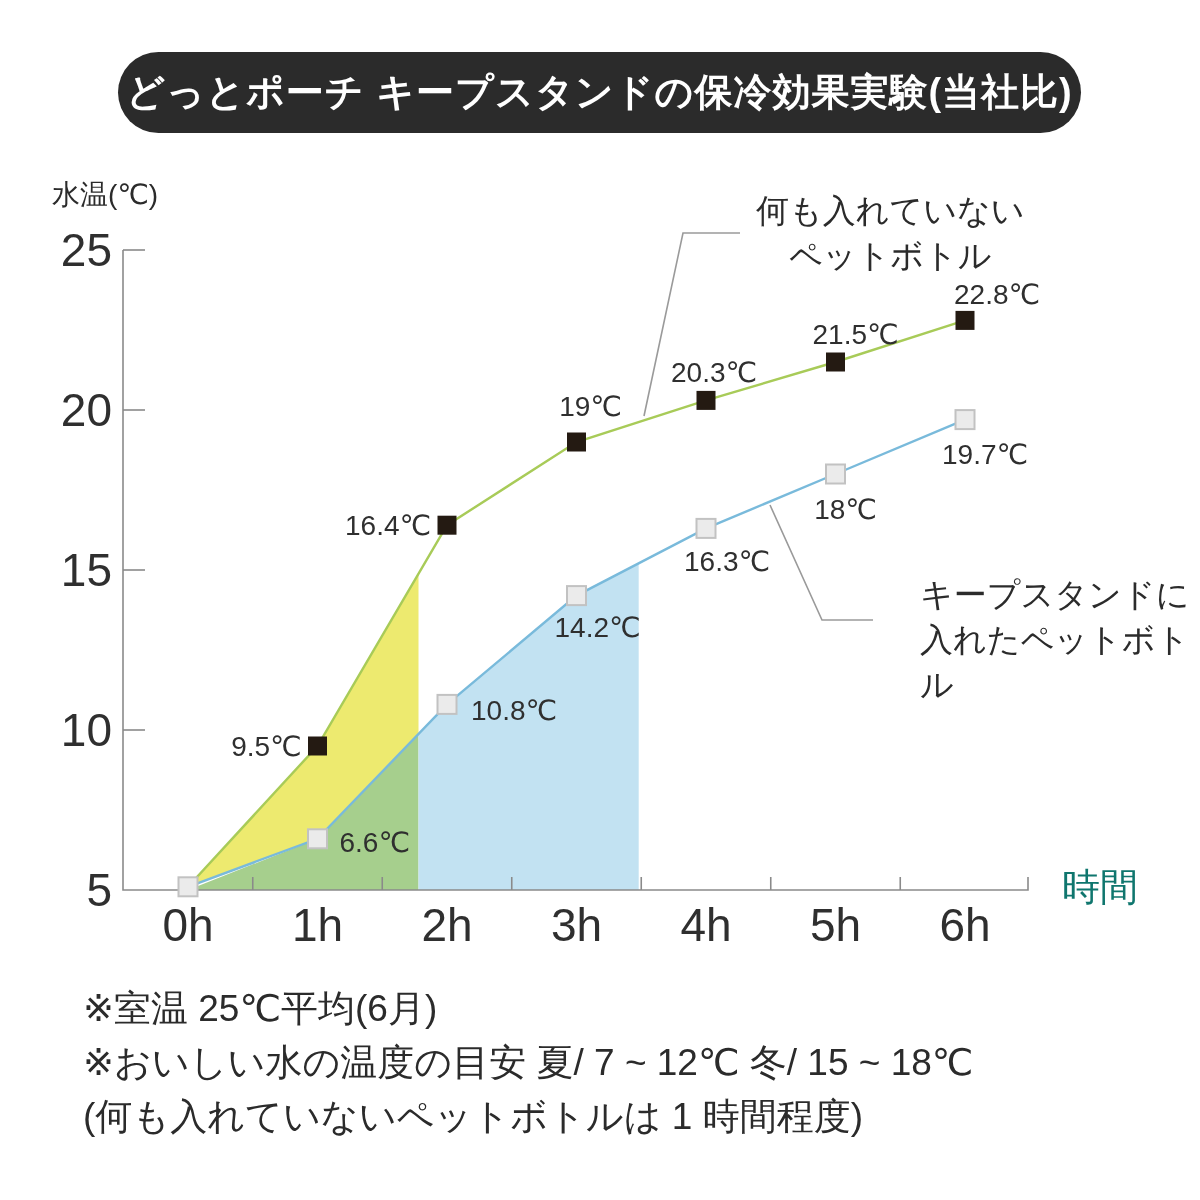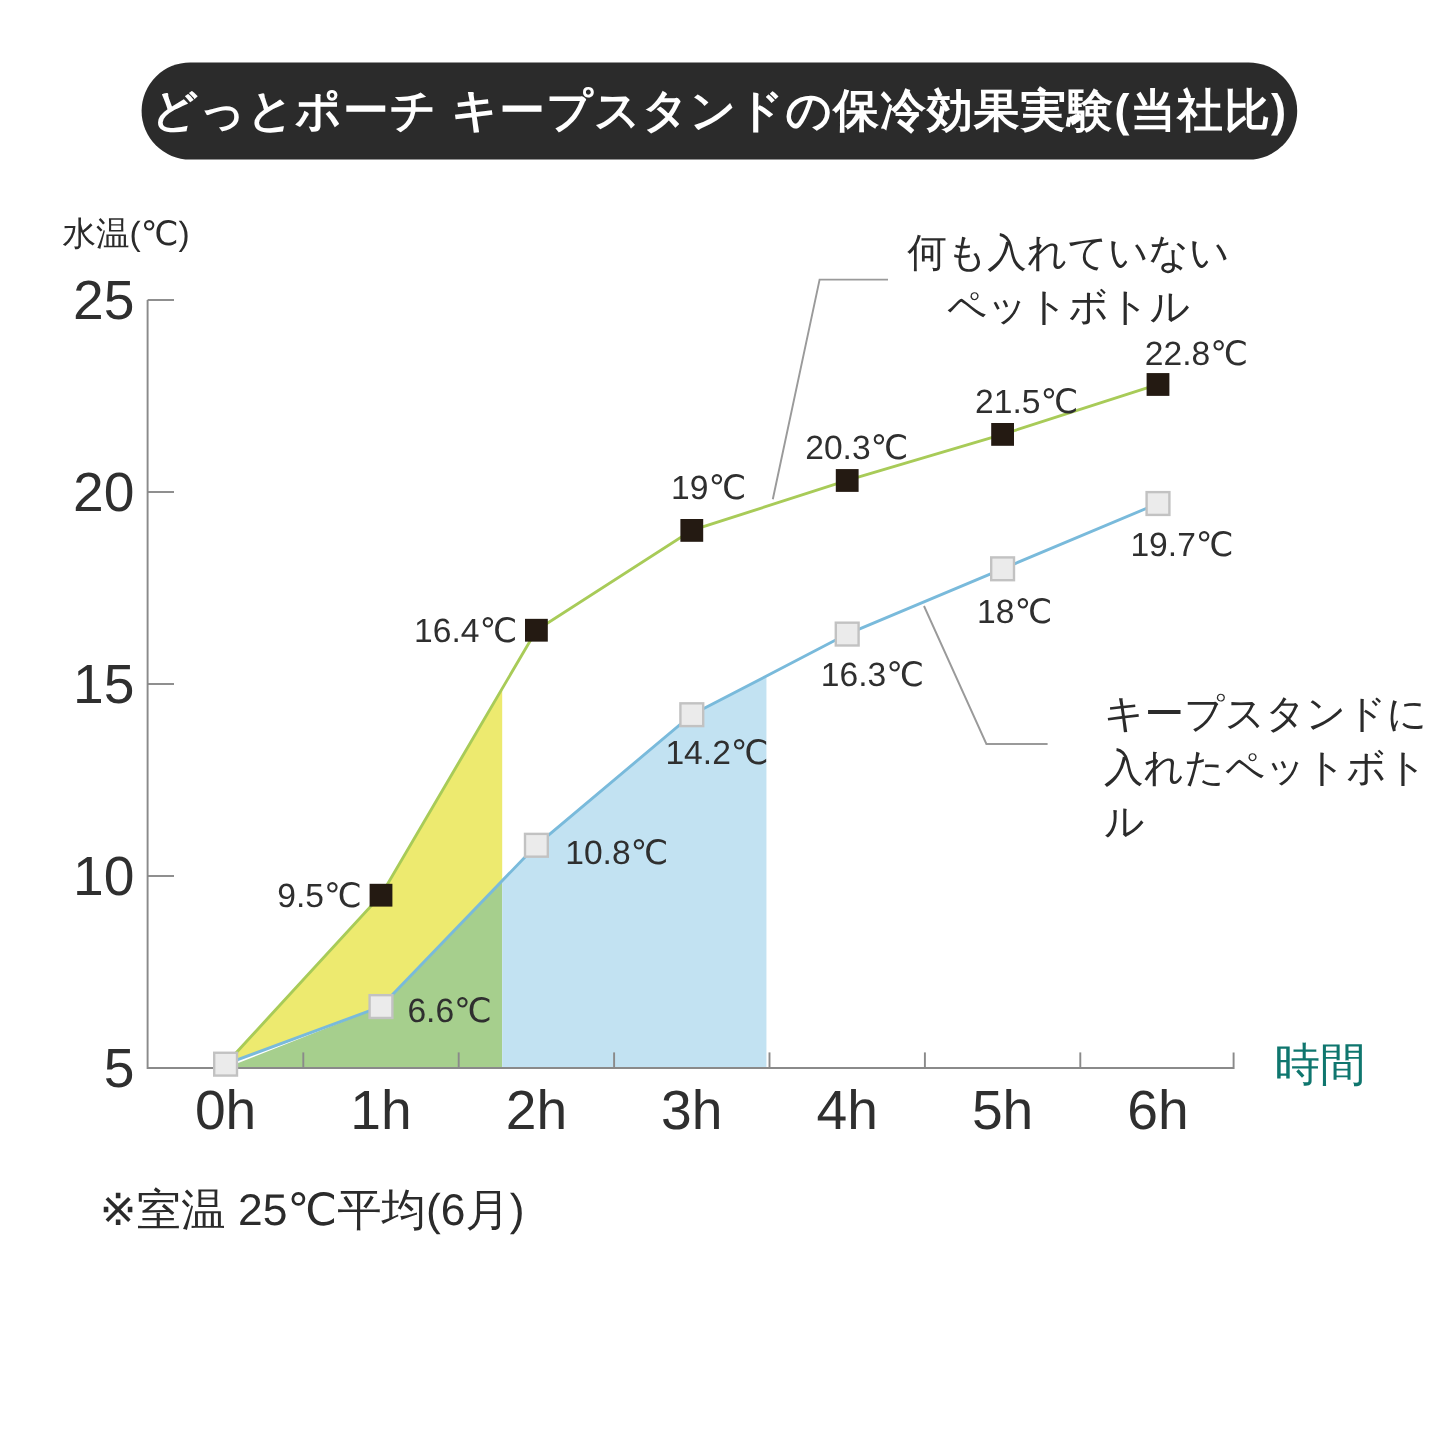--- a/index.html
+++ b/index.html
@@ -96,6 +96,7 @@
 
 <div class="notes">
   <div>※室温 25℃平均(6月)</div>
+  <div>※おいしい水の温度の目安 夏/ 7 ~ 12℃ 冬/ 15 ~ 18℃</div>
 </div>
 
 </body></html>

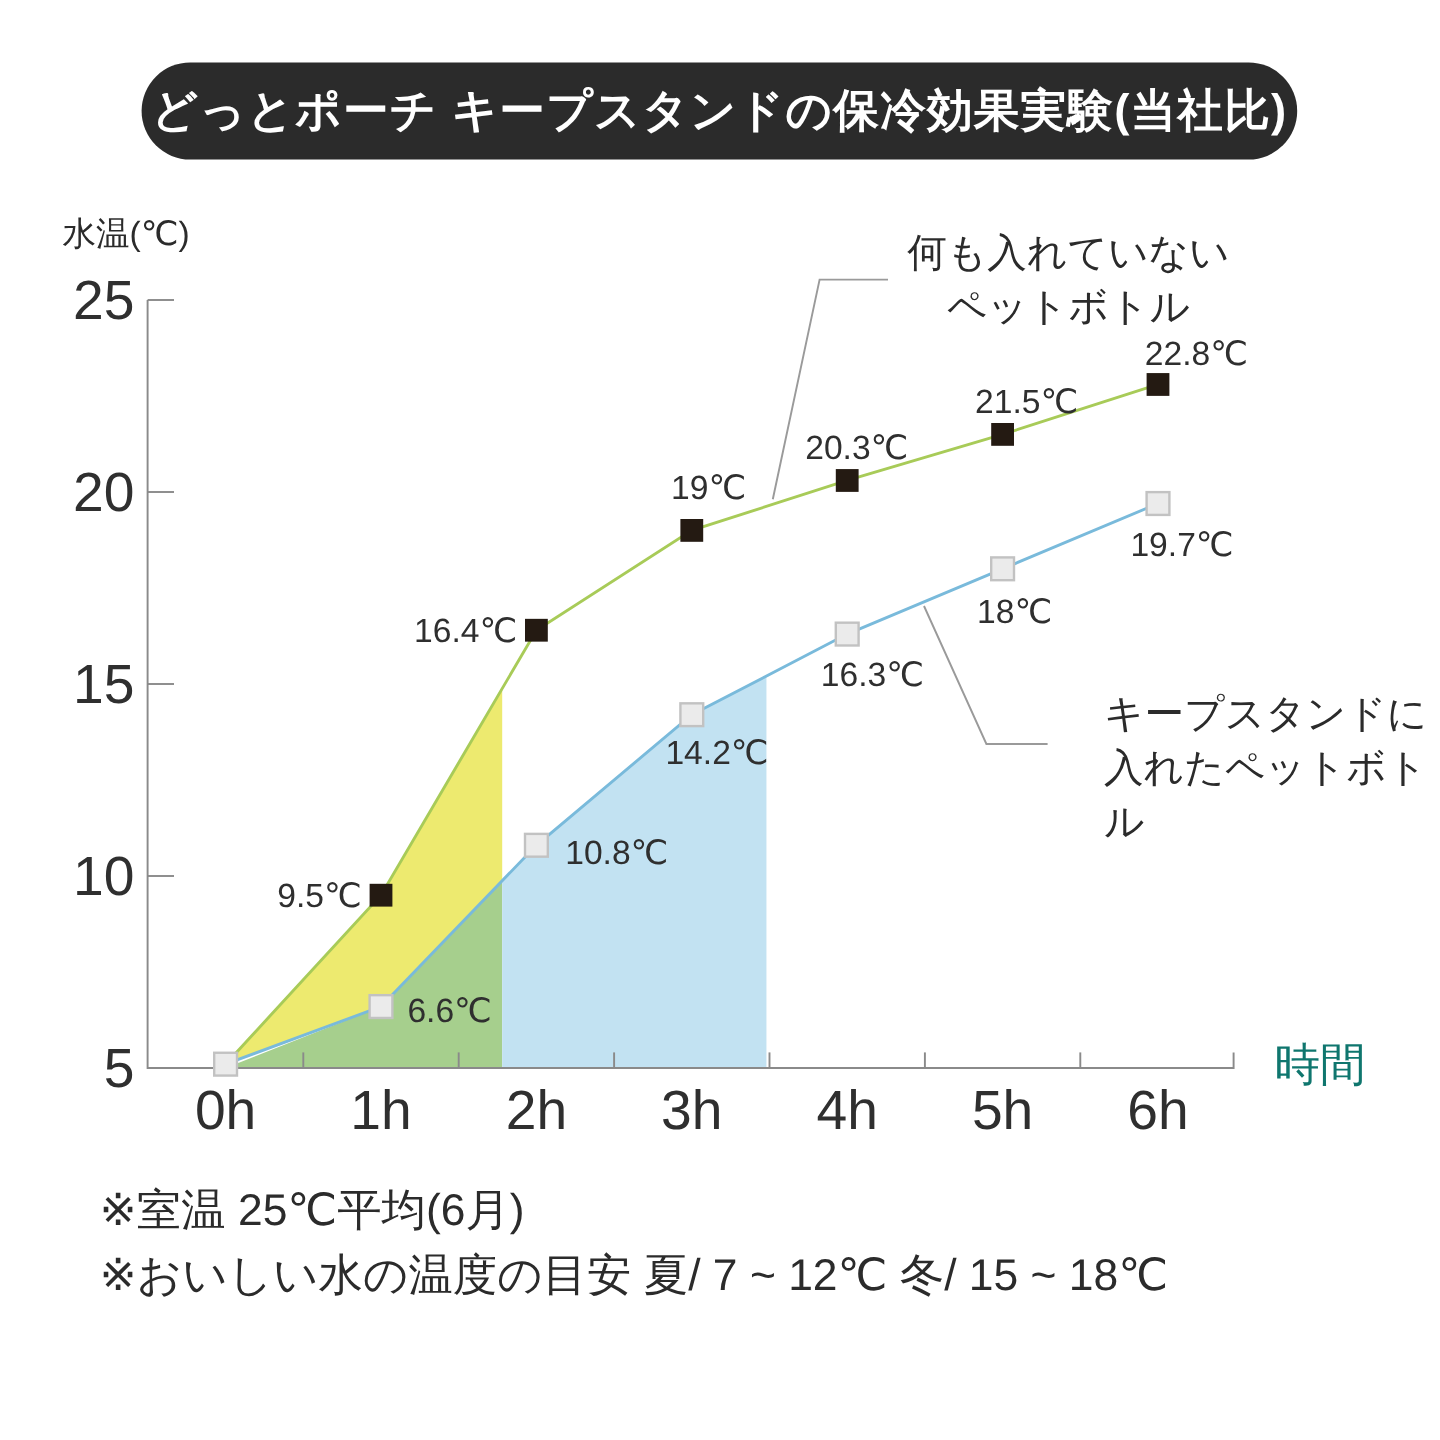--- a/index.html
+++ b/index.html
@@ -97,6 +97,7 @@
 <div class="notes">
   <div>※室温 25℃平均(6月)</div>
   <div>※おいしい水の温度の目安 夏/ 7 ~ 12℃ 冬/ 15 ~ 18℃</div>
+  <div>(何も入れていないペットボトルは 1 時間程度)</div>
 </div>
 
 </body></html>

